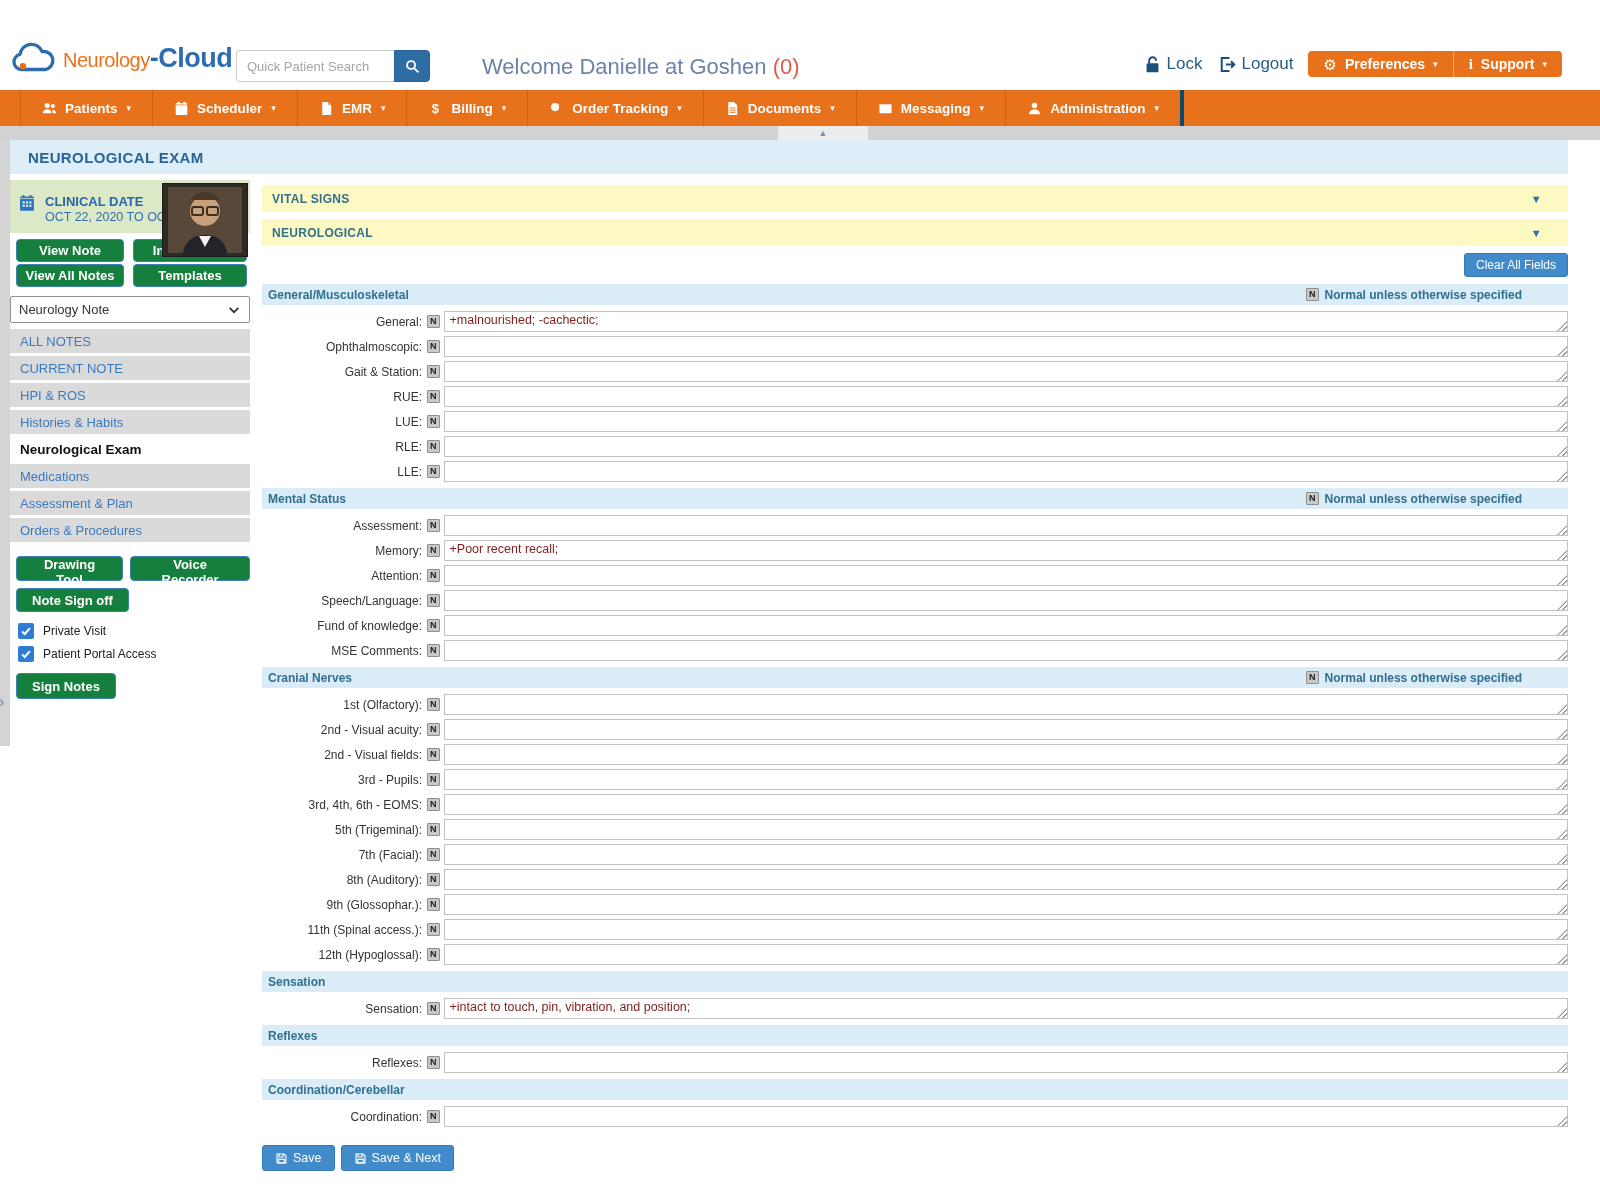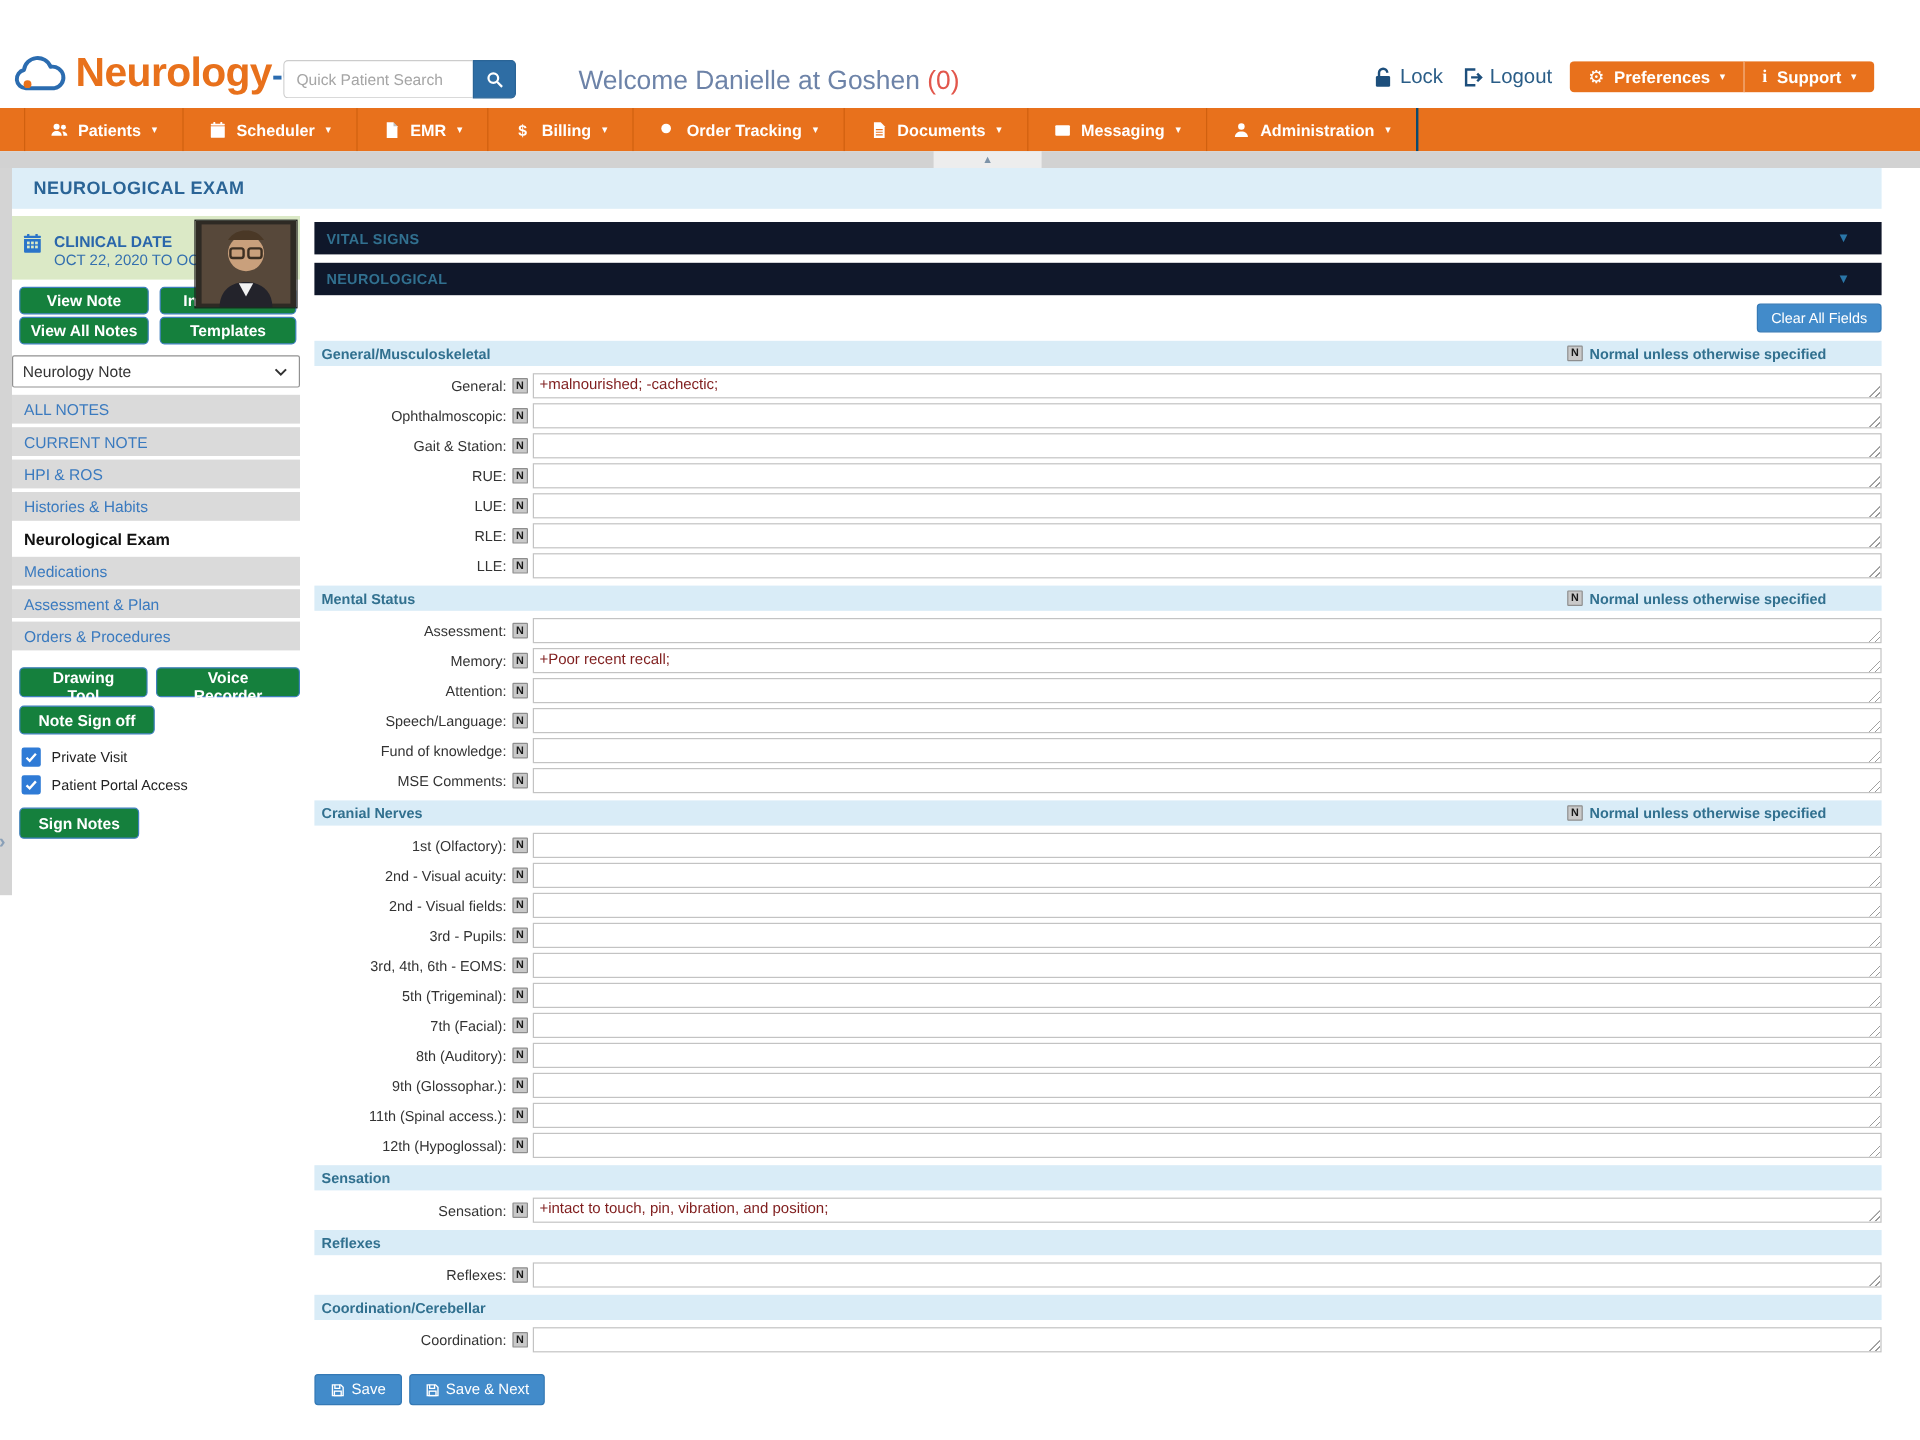--- a/index.html
+++ b/index.html
@@ -11,7 +11,7 @@
   .topbar{position:absolute;left:0;top:0;width:1600px;height:90px;background:#fff}
   .logo{position:absolute;left:10px;top:42px;display:flex;align-items:center;gap:7px}
   .logo-cloud svg{width:46px;height:32px}
-  .logo-t1{font-size:34px;font-weight:bold;color:#e8711c;letter-spacing:-.5px}
+  .logo-t1{font-size:20px;font-weight:normal;color:#e8711c;letter-spacing:-.5px}
   .logo-t2{font-size:27px;font-weight:bold;color:#2b6cb0;letter-spacing:-.5px}
   .searchbox{position:absolute;left:236px;top:50px;display:flex;height:24px}
   .searchbox input{width:158px;height:32px;box-sizing:border-box;border:1px solid #ccc;border-right:none;

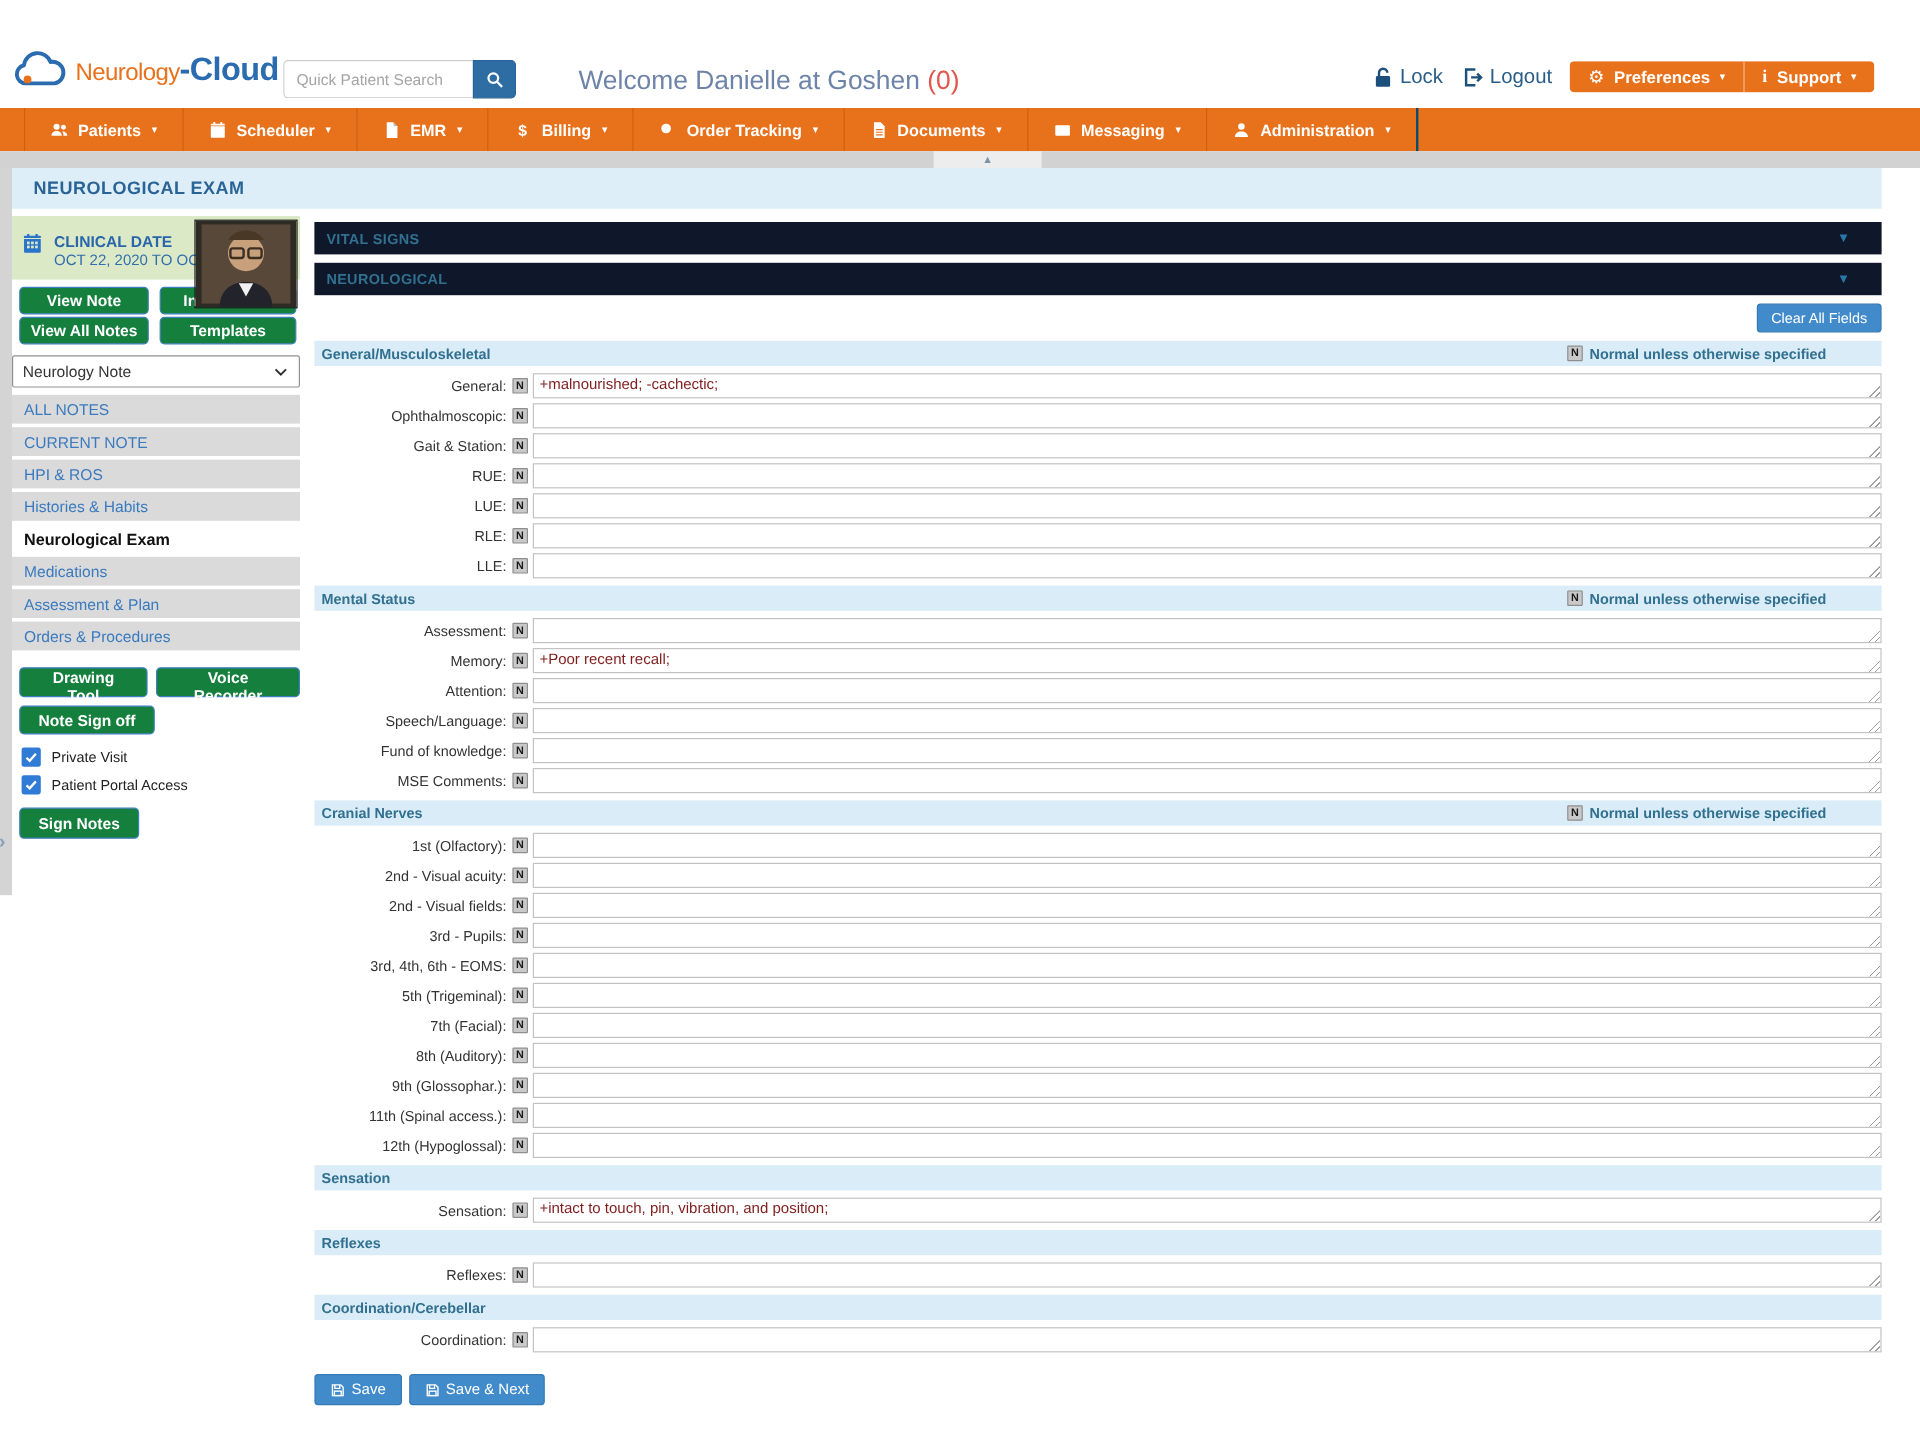--- a/index.html
+++ b/index.html
@@ -38,7 +38,7 @@
        padding-left:20px;box-sizing:border-box}
   .nav-item{display:flex;align-items:center;gap:8px;color:#fff;font-size:13.5px;font-weight:bold;
        padding:0 21px;border-left:1px solid #d0600f;cursor:pointer;white-space:nowrap}
-  .nav-item:last-child{border-right:2px solid #0c4a6e}
+  .nav-item:last-child{border-right:4px solid #0c4a6e}
   .nav-ic svg{width:15px;height:15px;fill:#fff;stroke:none}
   .nav-caret{font-size:9px;margin-left:1px}
 

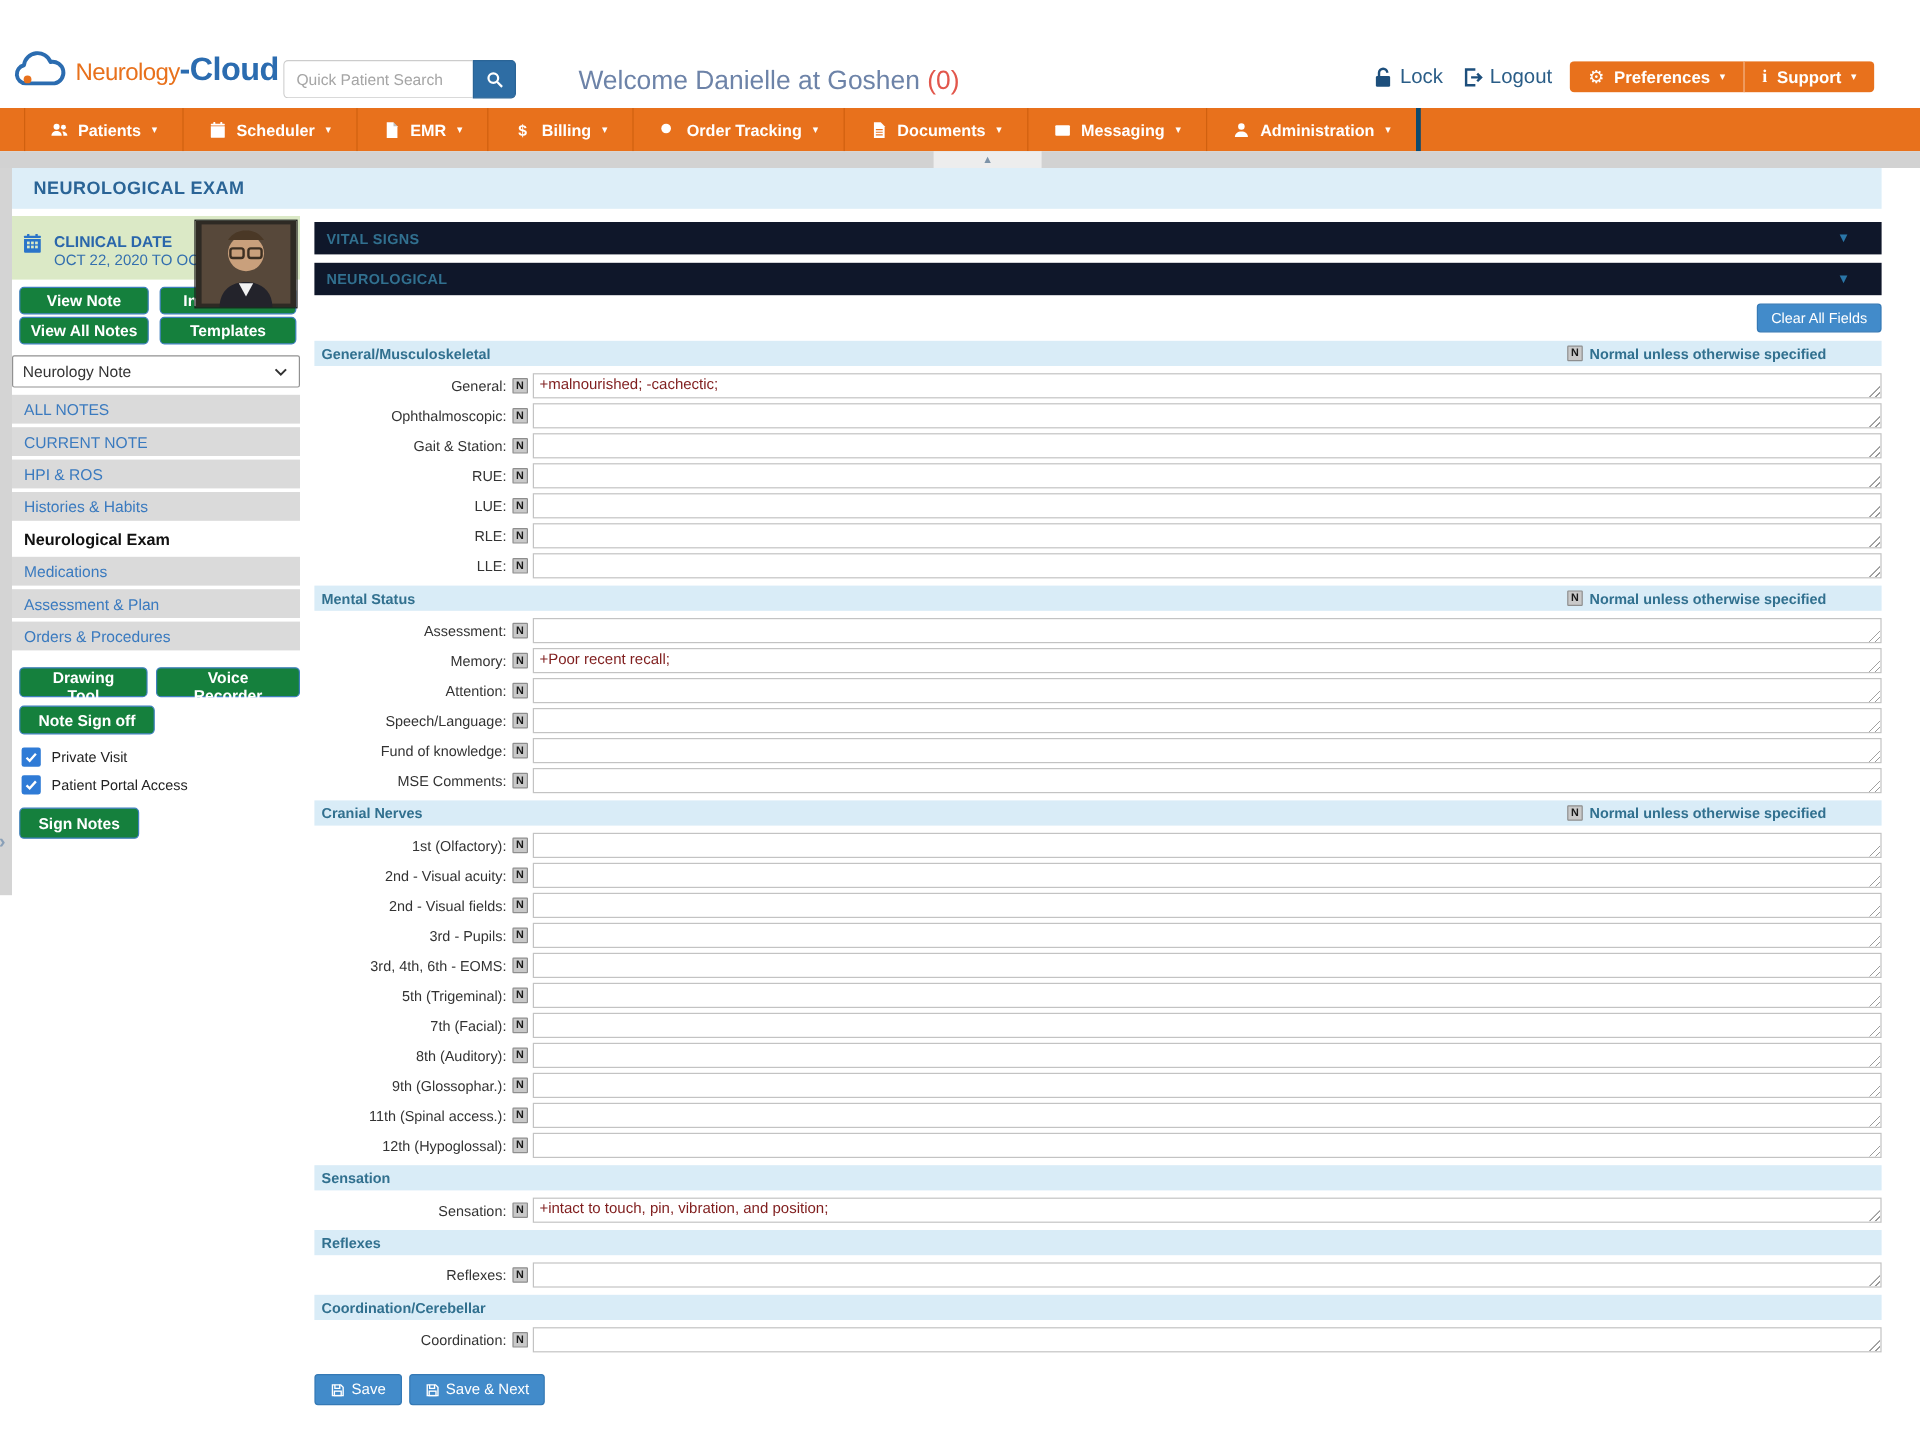--- a/index.html
+++ b/index.html
@@ -89,7 +89,7 @@
 
   
   .content{position:absolute;left:262px;top:185px;width:1306px}
-  .acc-bar{height:27px;background:#0f172a;display:flex;align-items:center;justify-content:space-between;
+  .acc-bar{height:27px;background:#fef9c3;display:flex;align-items:center;justify-content:space-between;
        padding:0 26px 0 10px;font-size:12px;font-weight:bold;color:#31708f;margin-bottom:7px;cursor:pointer;letter-spacing:.3px}
   .acc-caret{color:#2a76a8;font-size:11px}
   .clear-row{display:flex;justify-content:flex-end;margin:1px 0 7px}

